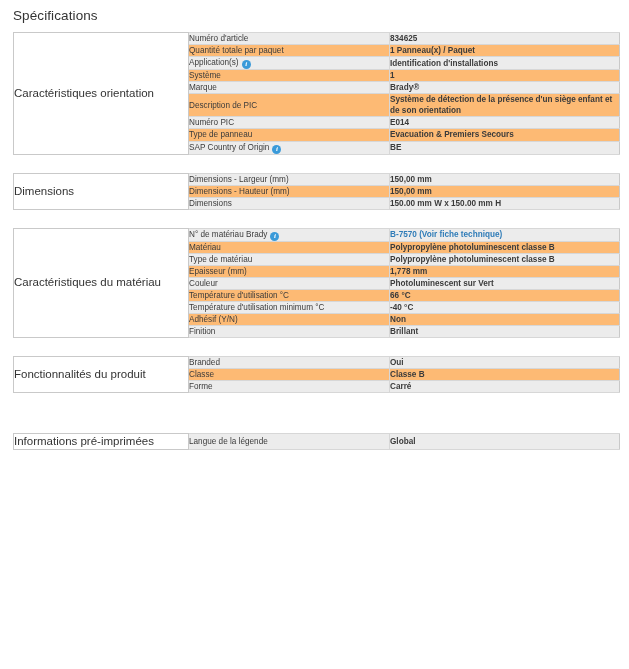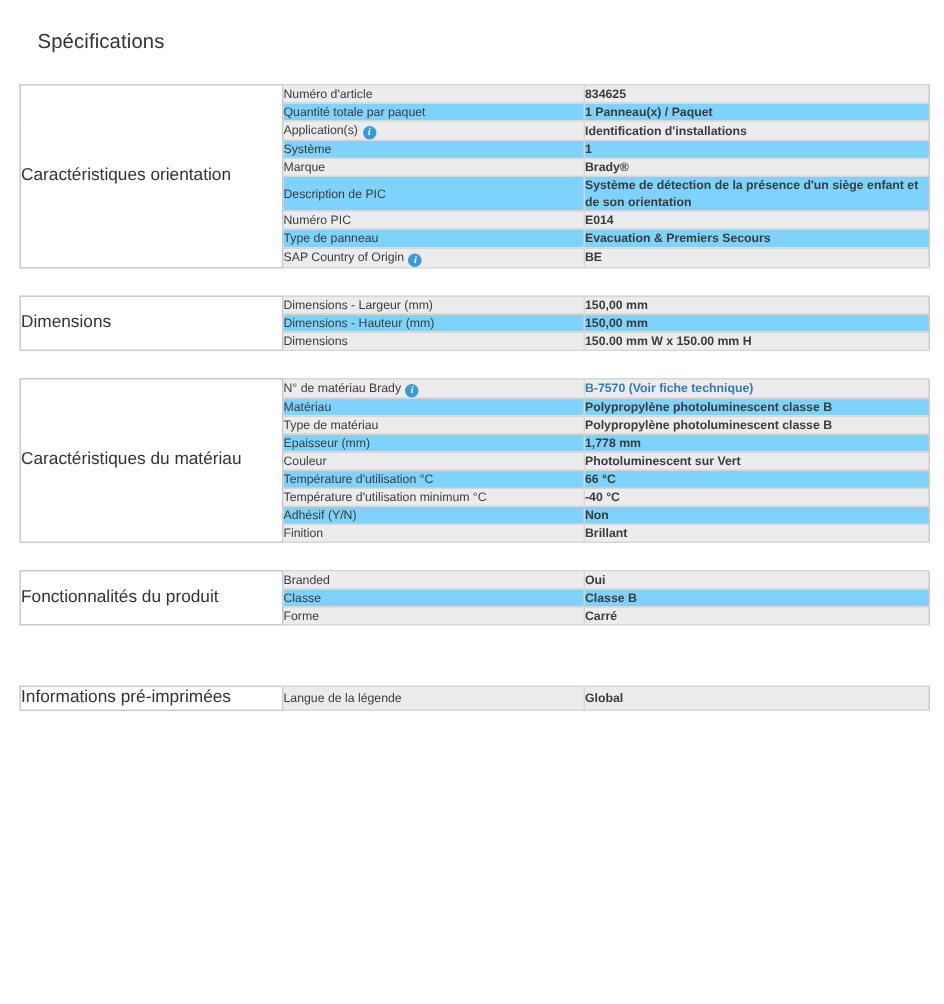--- a/index.html
+++ b/index.html
@@ -24,7 +24,7 @@
     font-size: 13.5px;
     color: #333333;
     font-weight: 400;
-    margin: 12px;
+    margin: 0;
     padding: 8px 0 9px 13px;
     letter-spacing: 0.1px;
   }

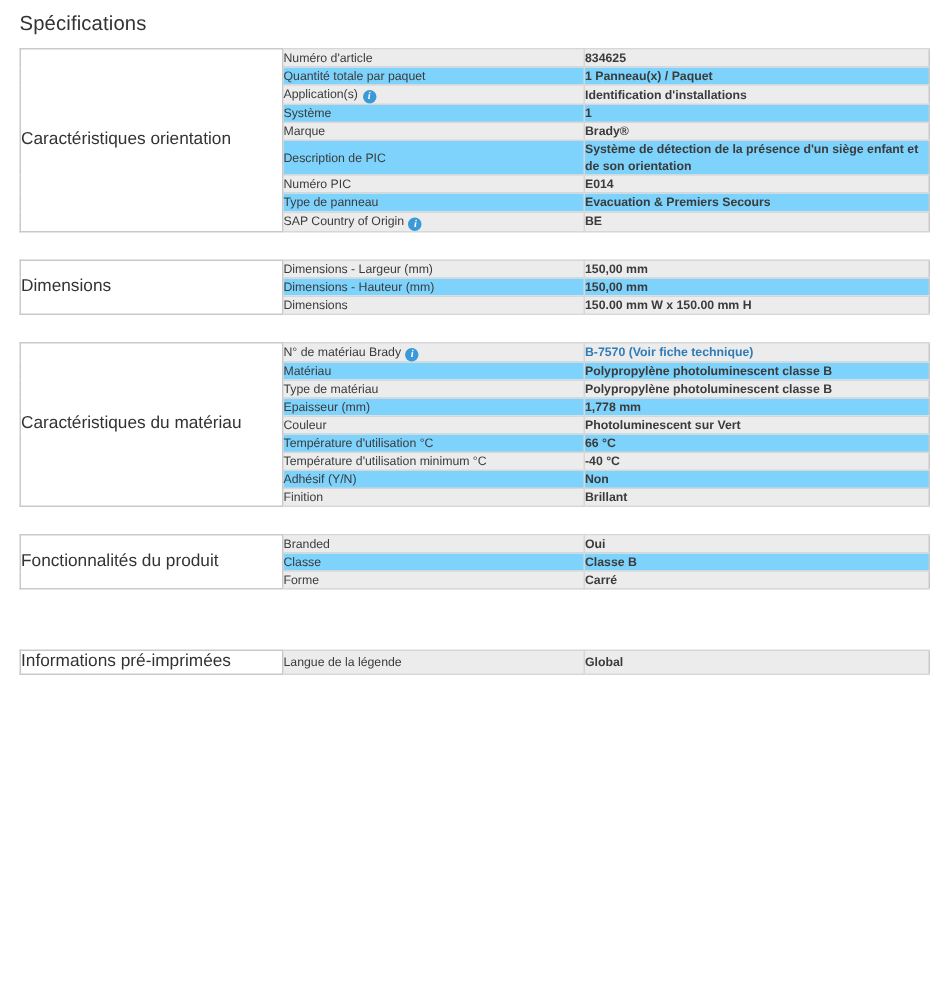--- a/index.html
+++ b/index.html
@@ -80,7 +80,7 @@
   }
   tr.plain .label-cell,
   tr.plain .value-cell {
-    background: #7dd3fc;
+    background: #fdba74;
   }
   .info-icon {
     display: inline-block;

